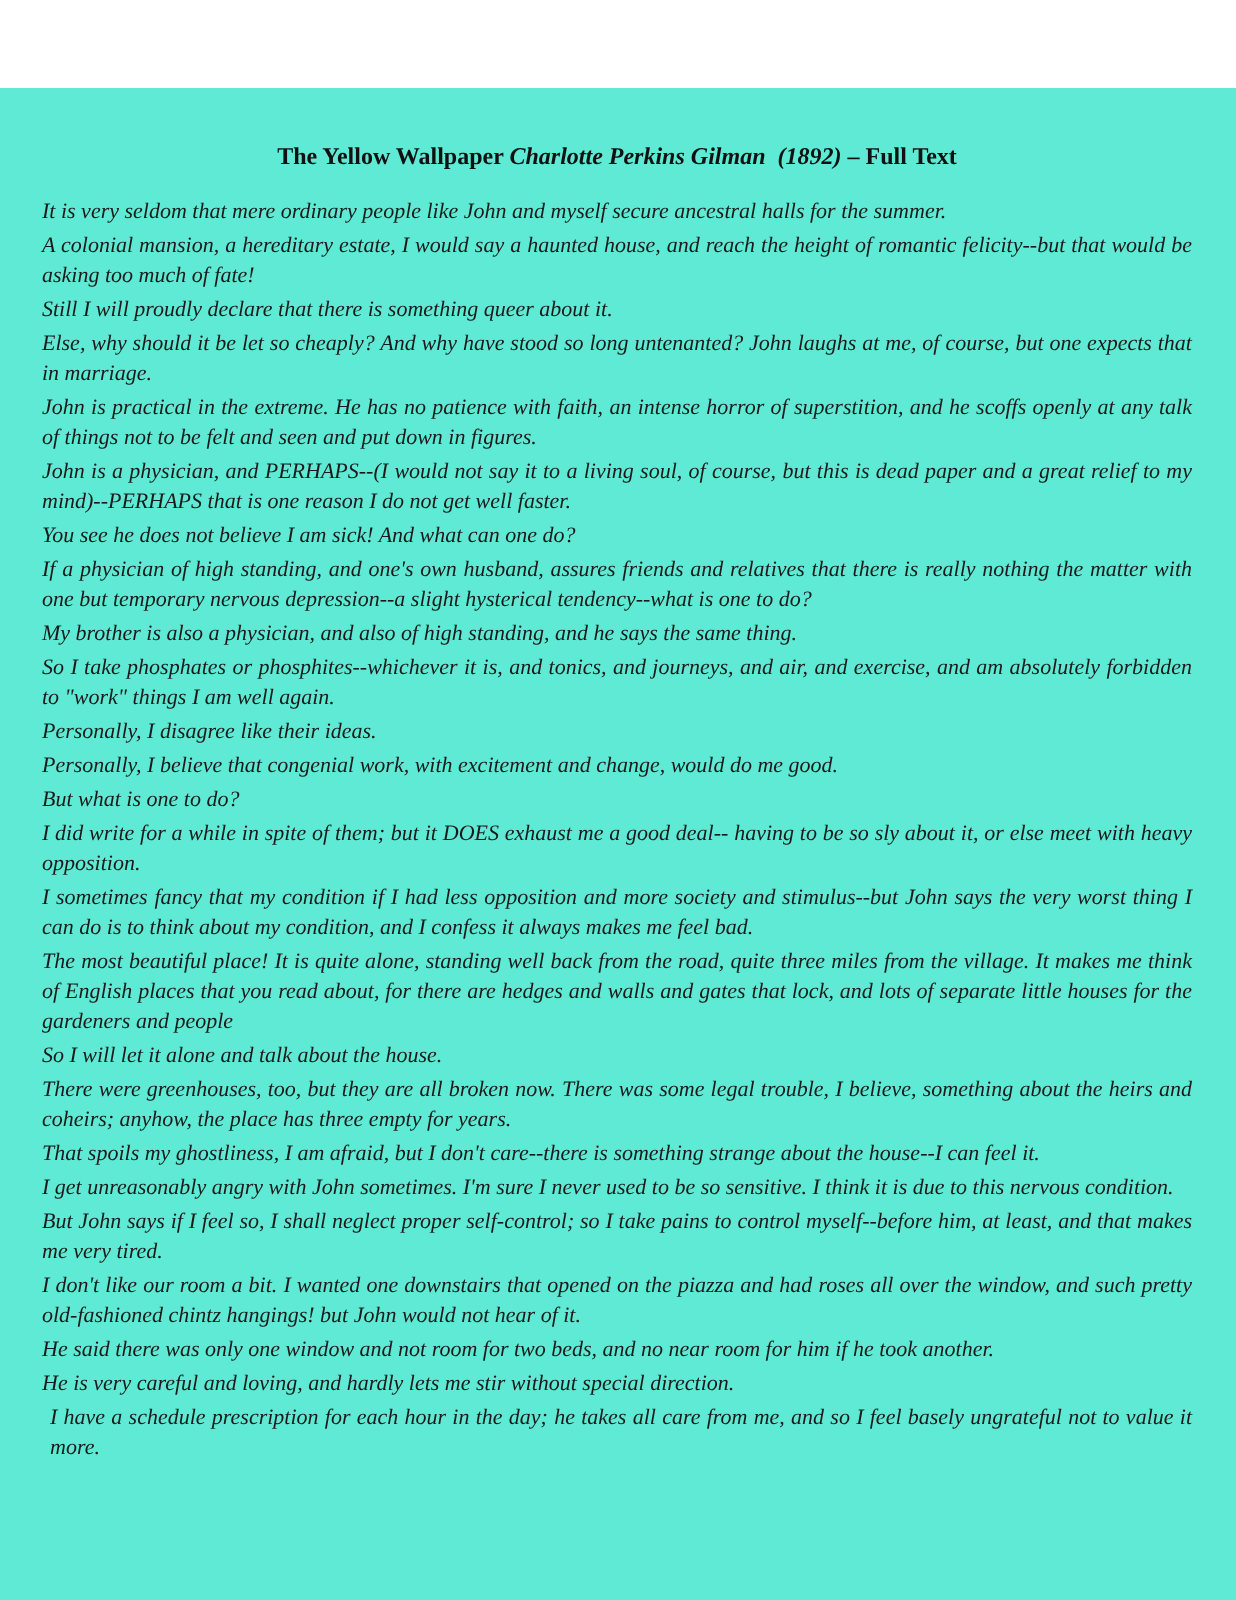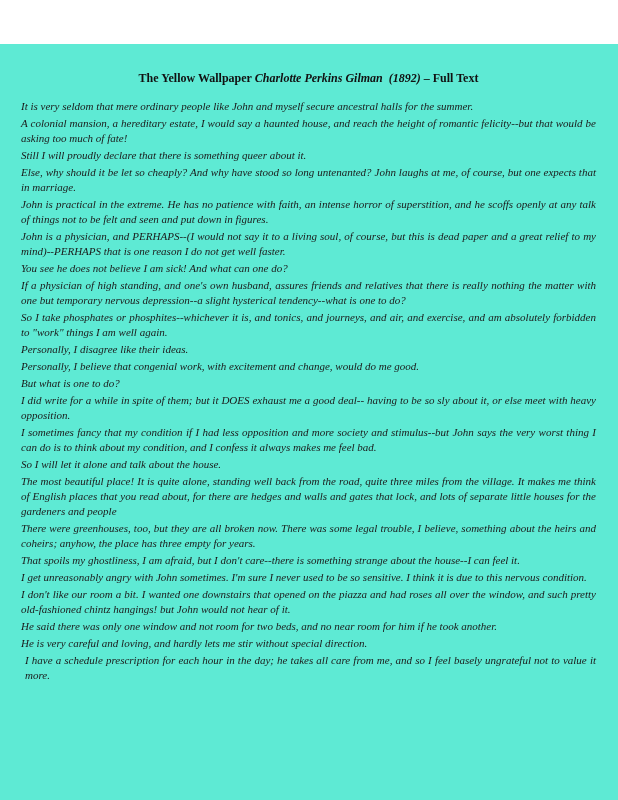--- a/index.html
+++ b/index.html
@@ -49,6 +49,7 @@
       <p>John is a physician, and PERHAPS--(I would not say it to a living soul, of course, but this is dead paper and a great relief to my mind)--PERHAPS that is one reason I do not get well faster.</p>
       <p>You see he does not believe I am sick! And what can one do?</p>
       <p>If a physician of high standing, and one's own husband, assures friends and relatives that there is really nothing the matter with one but temporary nervous depression--a slight hysterical tendency--what is one to do?</p>
+      <p>My brother is also a physician, and also of high standing, and he says the same thing.</p>
       <p>So I take phosphates or phosphites--whichever it is, and tonics, and journeys, and air, and exercise, and am absolutely forbidden to "work" things I am well again.</p>
       <p>Personally, I disagree like their ideas.</p>
       <p>Personally, I believe that congenial work, with excitement and change, would do me good.</p>

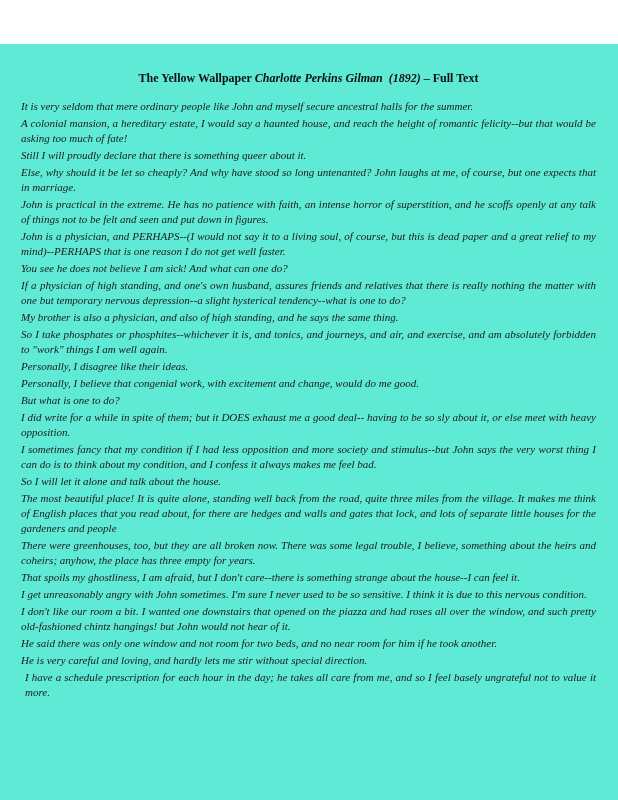--- a/index.html
+++ b/index.html
@@ -56,8 +56,8 @@
       <p>But what is one to do?</p>
       <p>I did write for a while in spite of them; but it DOES exhaust me a good deal-- having to be so sly about it, or else meet with heavy opposition.</p>
       <p>I sometimes fancy that my condition if I had less opposition and more society and stimulus--but John says the very worst thing I can do is to think about my condition, and I confess it always makes me feel bad.</p>
+      <p>The most beautiful place! It is quite alone, standing well back from the road, quite three miles from the village. It makes me think of English places that you read about, for there are hedges and walls and gates that lock, and lots of separate little houses for the gardeners and people</p>
       <p>So I will let it alone and talk about the house.</p>
-      <p>The most beautiful place! It is quite alone, standing well back from the road, quite three miles from the village. It makes me think of English places that you read about, for there are hedges and walls and gates that lock, and lots of separate little houses for the gardeners and people</p>
       <p>There were greenhouses, too, but they are all broken now. There was some legal trouble, I believe, something about the heirs and coheirs; anyhow, the place has three empty for years.</p>
       <p>That spoils my ghostliness, I am afraid, but I don't care--there is something strange about the house--I can feel it.</p>
       <p>I get unreasonably angry with John sometimes. I'm sure I never used to be so sensitive. I think it is due to this nervous condition.</p>

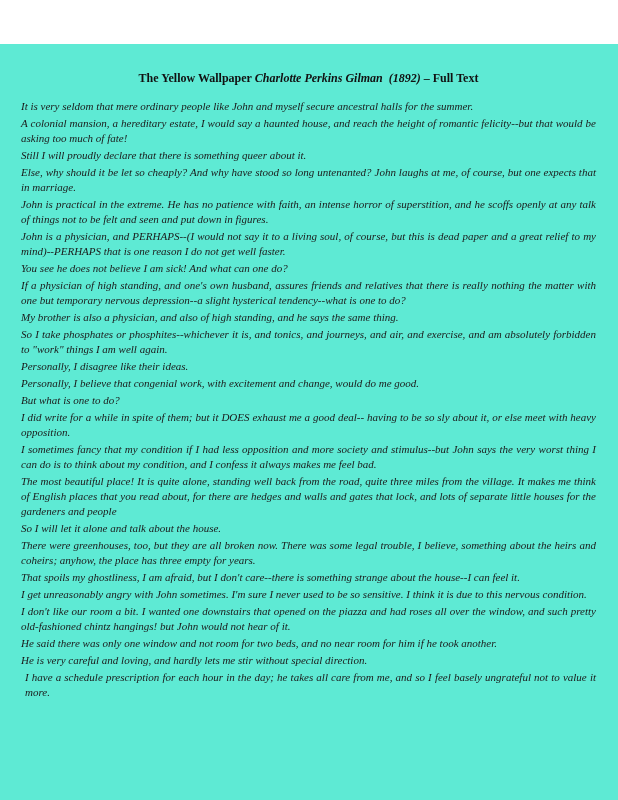--- a/index.html
+++ b/index.html
@@ -61,6 +61,7 @@
       <p>There were greenhouses, too, but they are all broken now. There was some legal trouble, I believe, something about the heirs and coheirs; anyhow, the place has three empty for years.</p>
       <p>That spoils my ghostliness, I am afraid, but I don't care--there is something strange about the house--I can feel it.</p>
       <p>I get unreasonably angry with John sometimes. I'm sure I never used to be so sensitive. I think it is due to this nervous condition.</p>
+      <p>But John says if I feel so, I shall neglect proper self-control; so I take pains to control myself--before him, at least, and that makes me very tired.</p>
       <p>I don't like our room a bit. I wanted one downstairs that opened on the piazza and had roses all over the window, and such pretty old-fashioned chintz hangings! but John would not hear of it.</p>
       <p>He said there was only one window and not room for two beds, and no near room for him if he took another.</p>
       <p>He is very careful and loving, and hardly lets me stir without special direction.</p>

